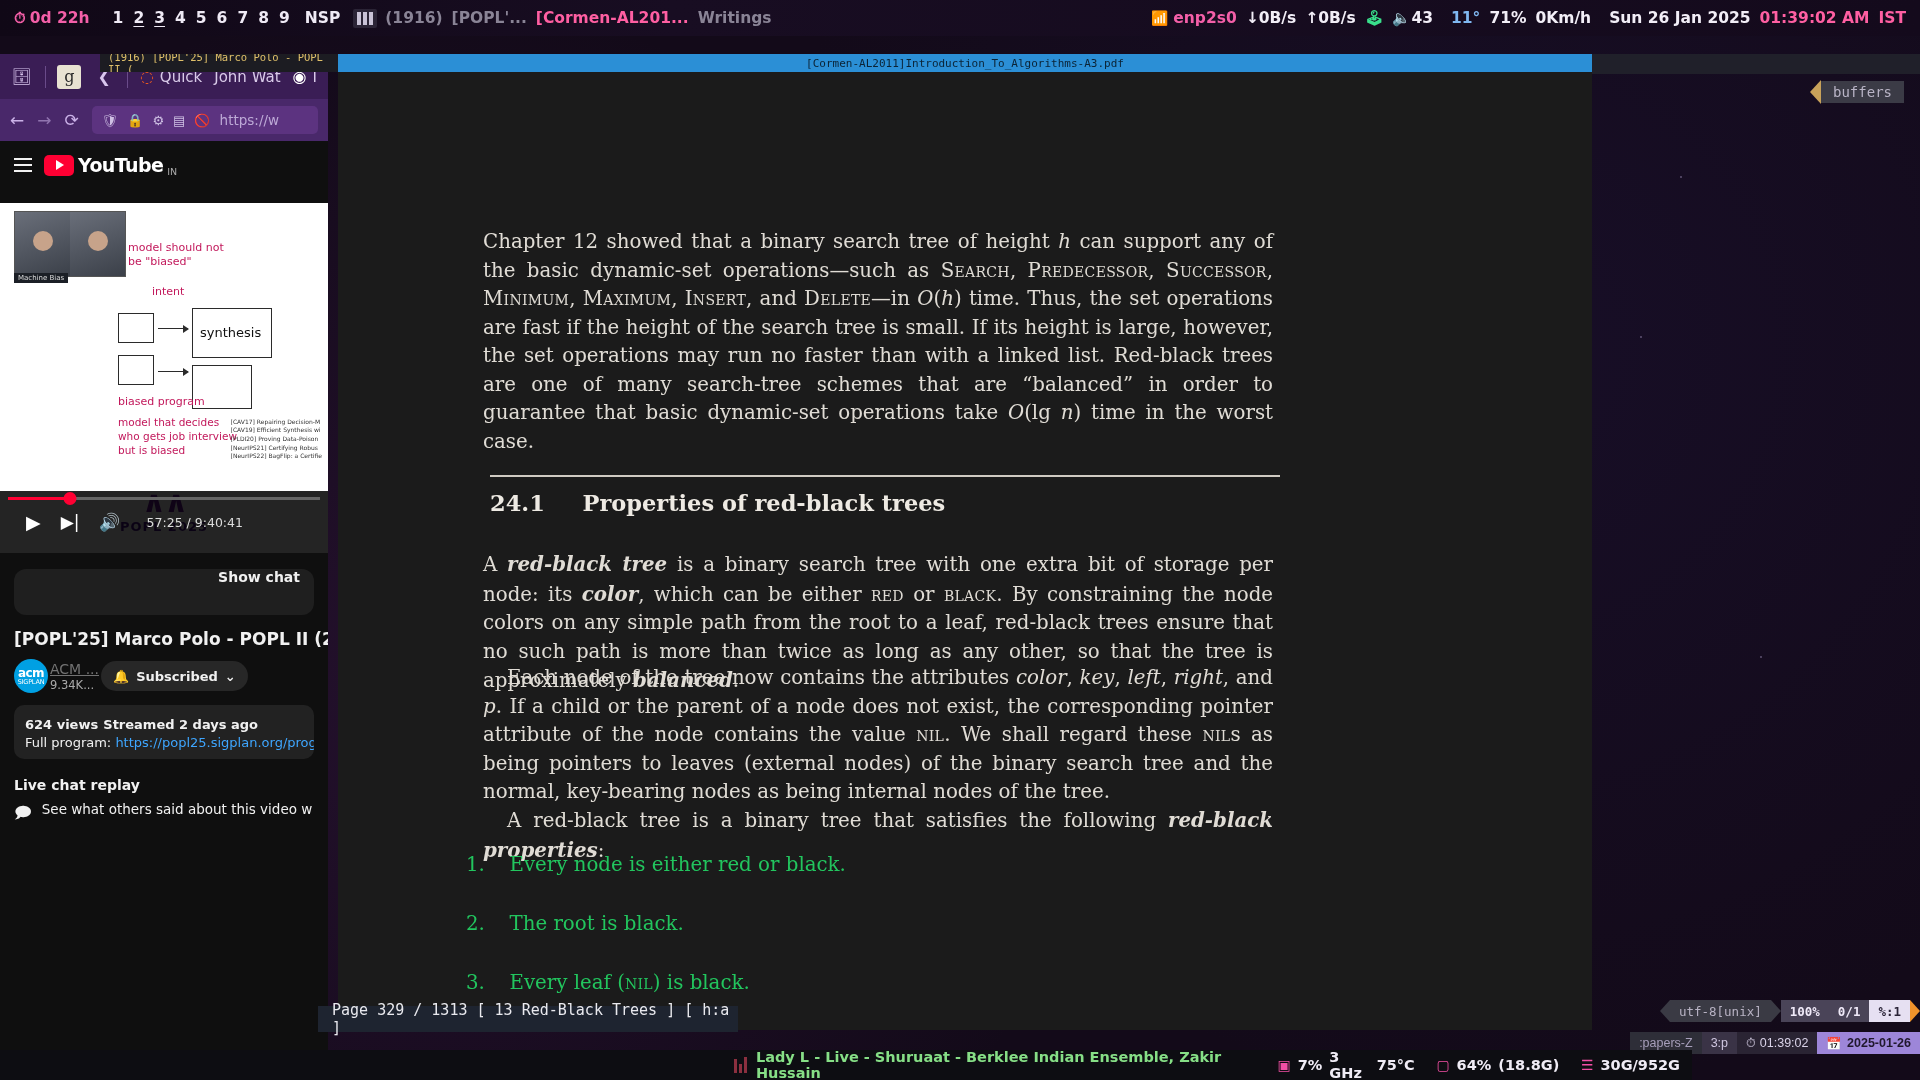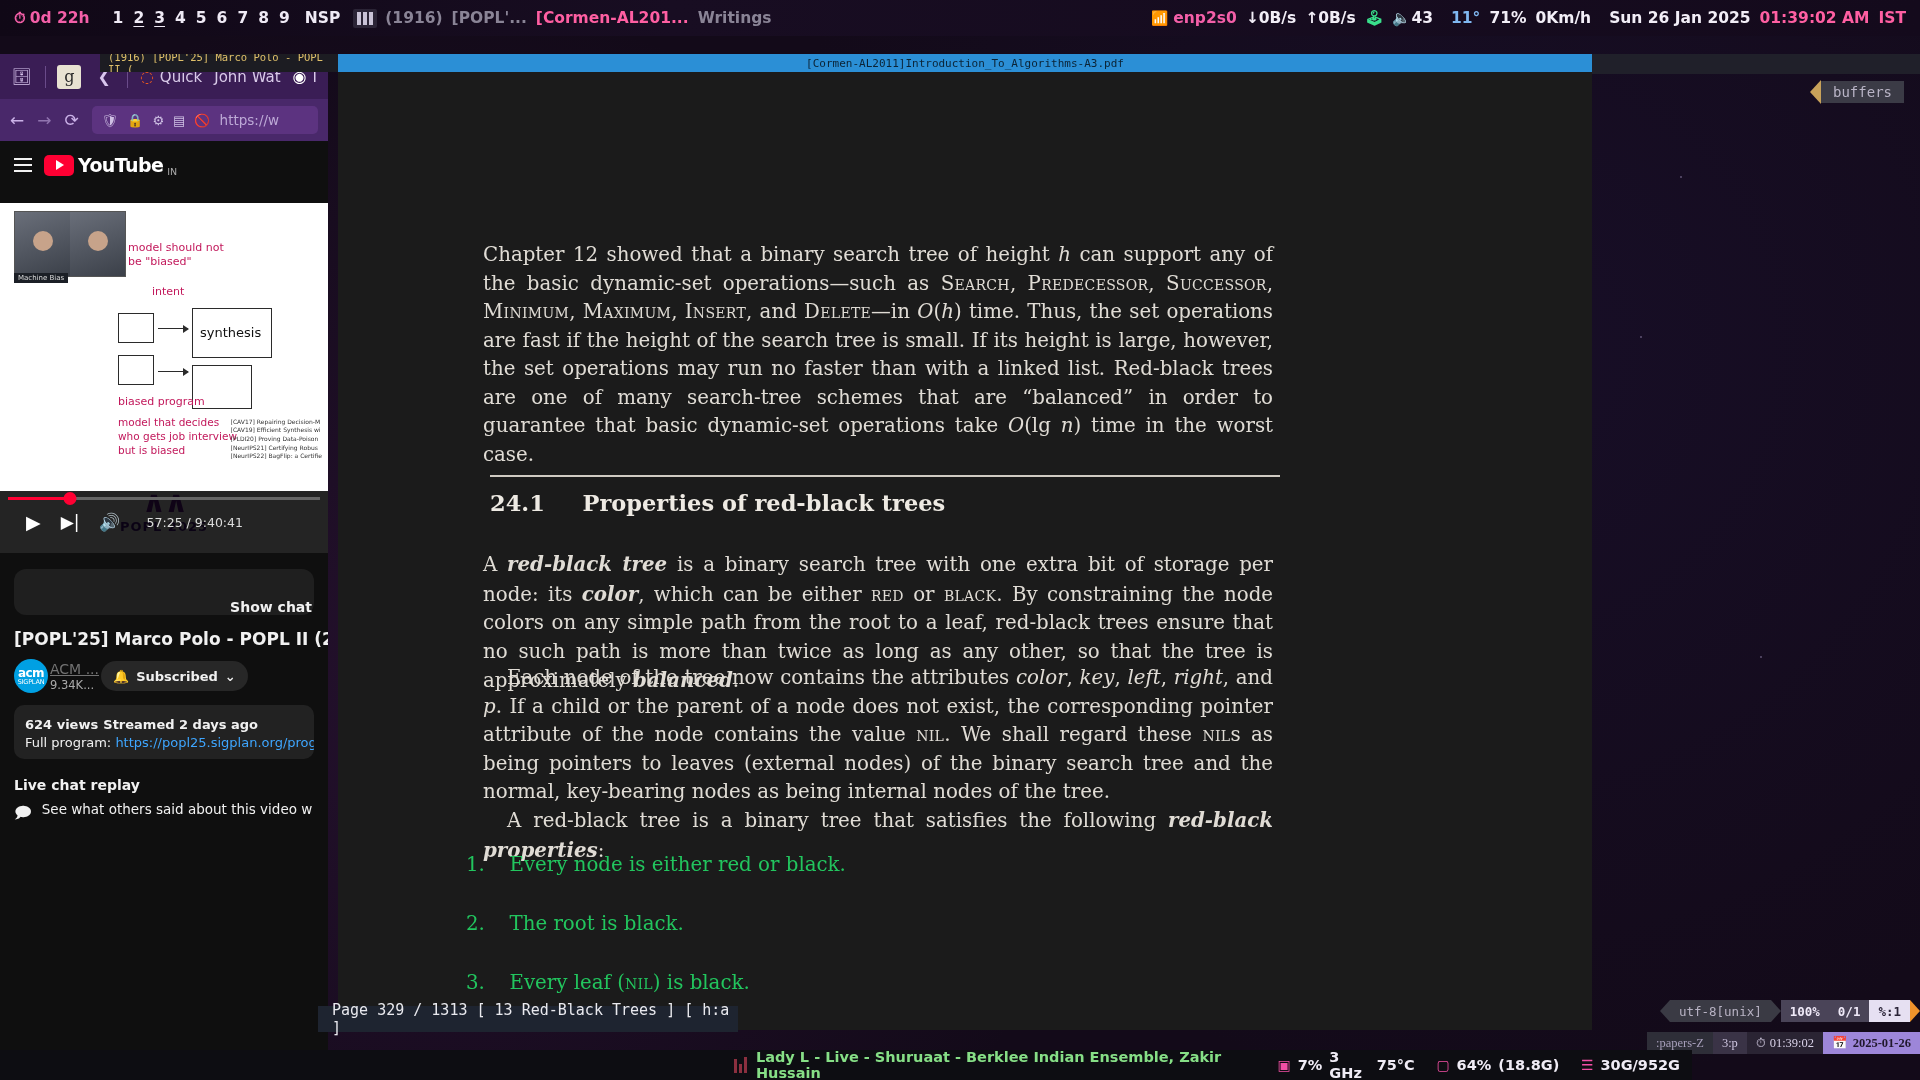--- a/index.html
+++ b/index.html
@@ -443,7 +443,7 @@
     <div class="pdf-page">
       <div class="pdf-content">
 
-        <div class="pdf-para" style="left:145px;top:169px;width:790px;">
+        <div class="pdf-para" style="left:145px;top:156px;width:790px;">
           Chapter 12 showed that a binary search tree of height <i>h</i> can support any of the basic
           dynamic-set operations—such as <span class="pdf-sc">Search</span>, <span class="pdf-sc">Predecessor</span>, <span class="pdf-sc">Successor</span>, <span class="pdf-sc">Minimum</span>, <span class="pdf-sc">Maximum</span>, <span class="pdf-sc">Insert</span>, and <span class="pdf-sc">Delete</span>—in <i>O</i>(<i>h</i>) time. Thus, the set operations
           are fast if the height of the search tree is small. If its height is large, however, the

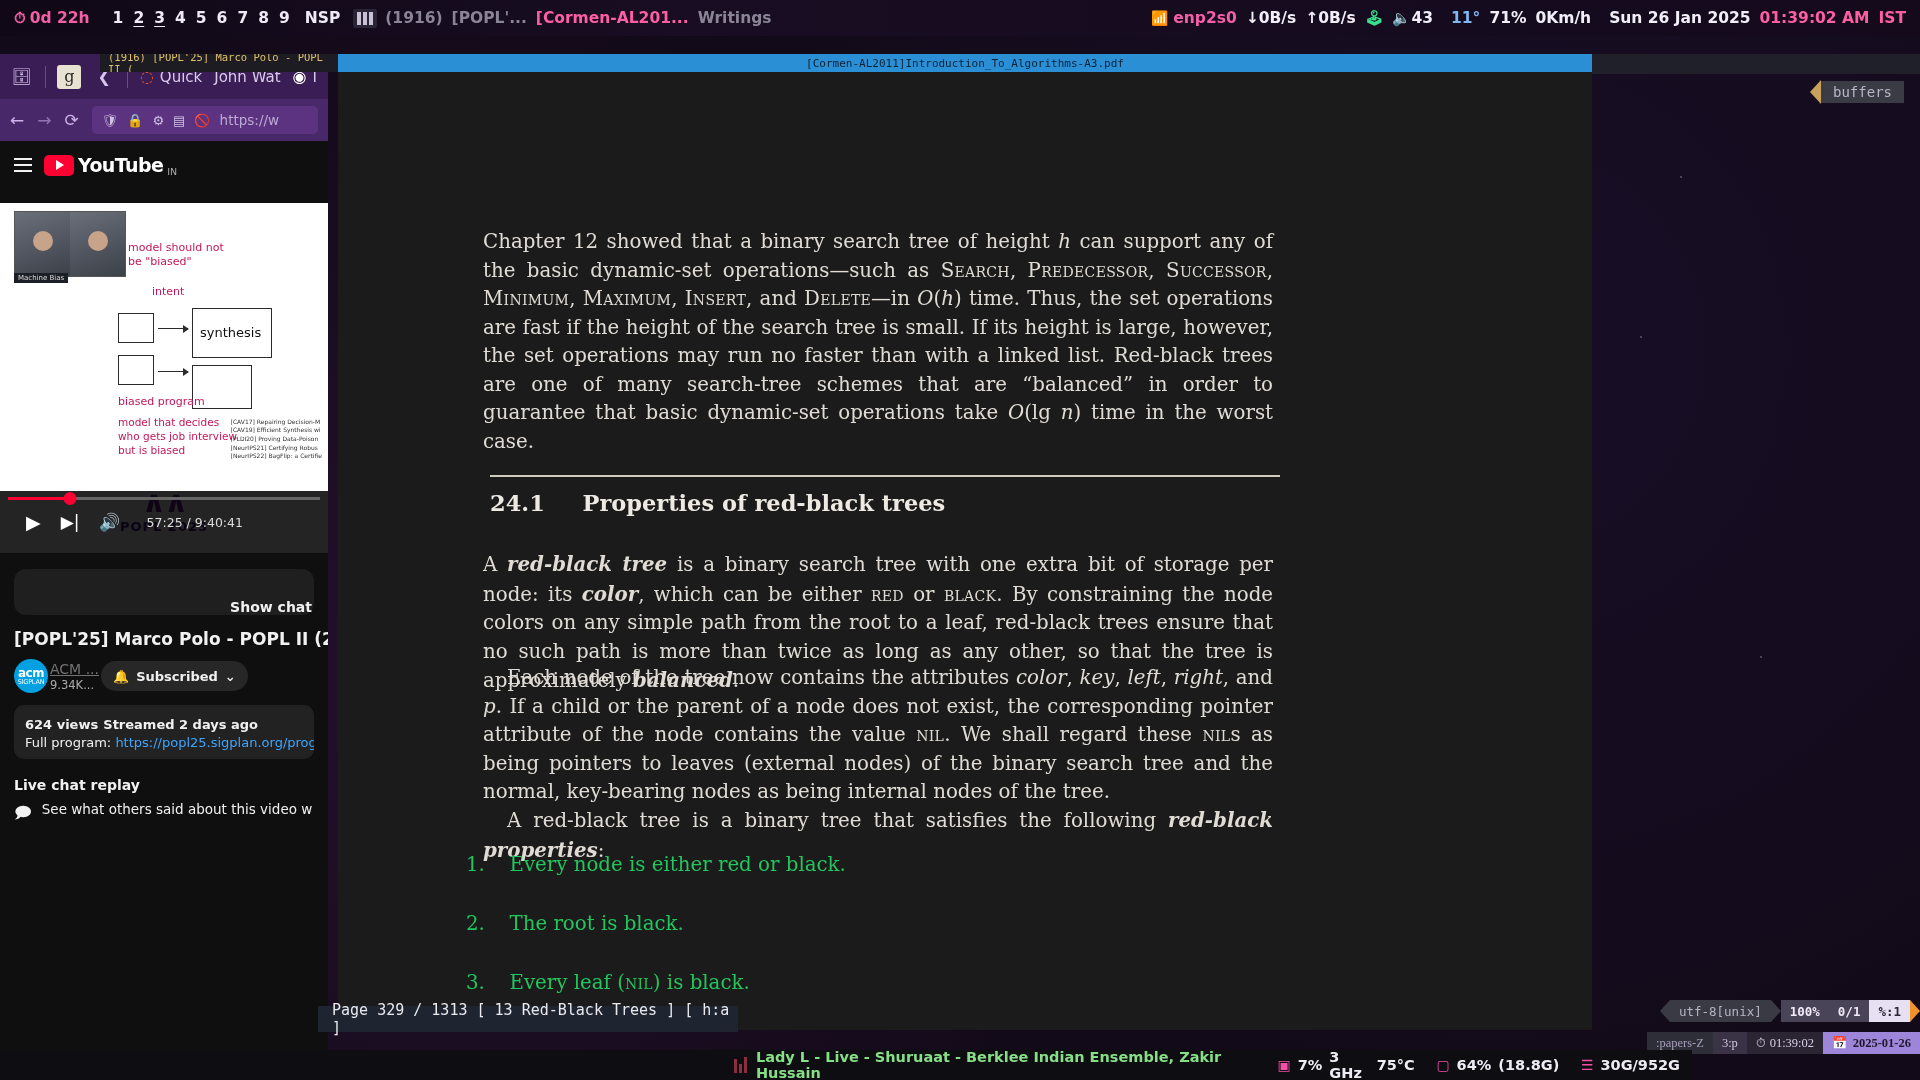--- a/index.html
+++ b/index.html
@@ -108,7 +108,7 @@
   .yt-time { color:#ddd; font-size:12.5px; margin-left:6px; }
 
   .showchat-wrap { margin:16px 14px 0 14px; background:#1f1f1f; border-radius:12px; height:46px;
-     display:flex; align-items:flex-end; justify-content:flex-end; padding-right:2px; }
+     display:flex; align-items:flex-start; justify-content:flex-end; padding-right:14px; }
   .showchat { color:#f1f1f1; font-size:14px; font-weight:bold; }
 
   .yt-title { color:#f1f1f1; font-size:17px; font-weight:bold; padding:14px 14px 0 14px;

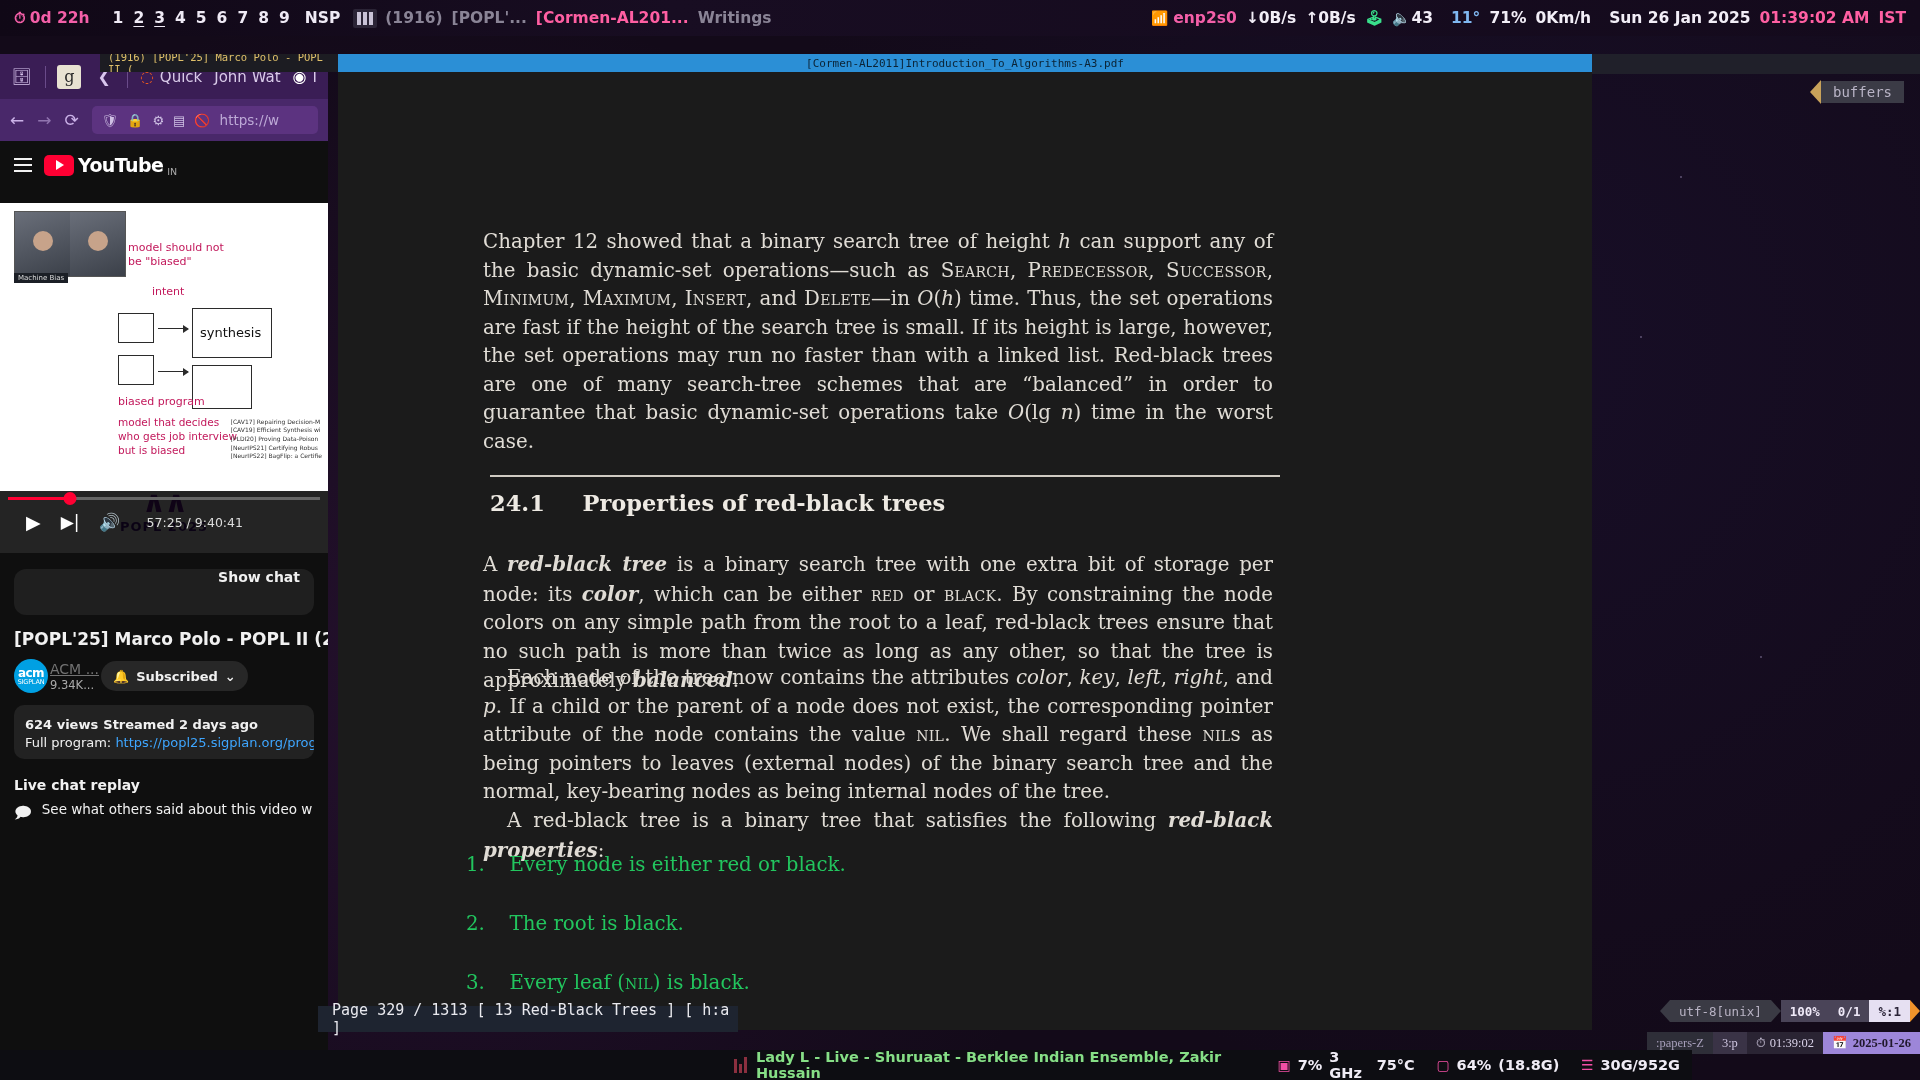--- a/index.html
+++ b/index.html
@@ -170,7 +170,7 @@
   .re-seg.s3 { background:#e6e0f2; color:#2b2438; font-weight:bold; }
   .re-chev { width:0;height:0;border-top:11px solid transparent;border-bottom:11px solid transparent; }
   .re-status2 { position:absolute; right:0; bottom:26px; height:22px; display:flex; align-items:center;
-     font-family:Liberation Serif, serif; font-size:12.5px; }
+     font-family:Liberation Sans, sans-serif; font-size:12.5px; }
   .re-seg.t1 { background:#2e2e38; color:#a79fbb; }
   .re-seg.t2 { background:#3a3346; color:#cfc6e0; }
   .re-seg.t3 { background:#2a2433; color:#d9d2e8; }

